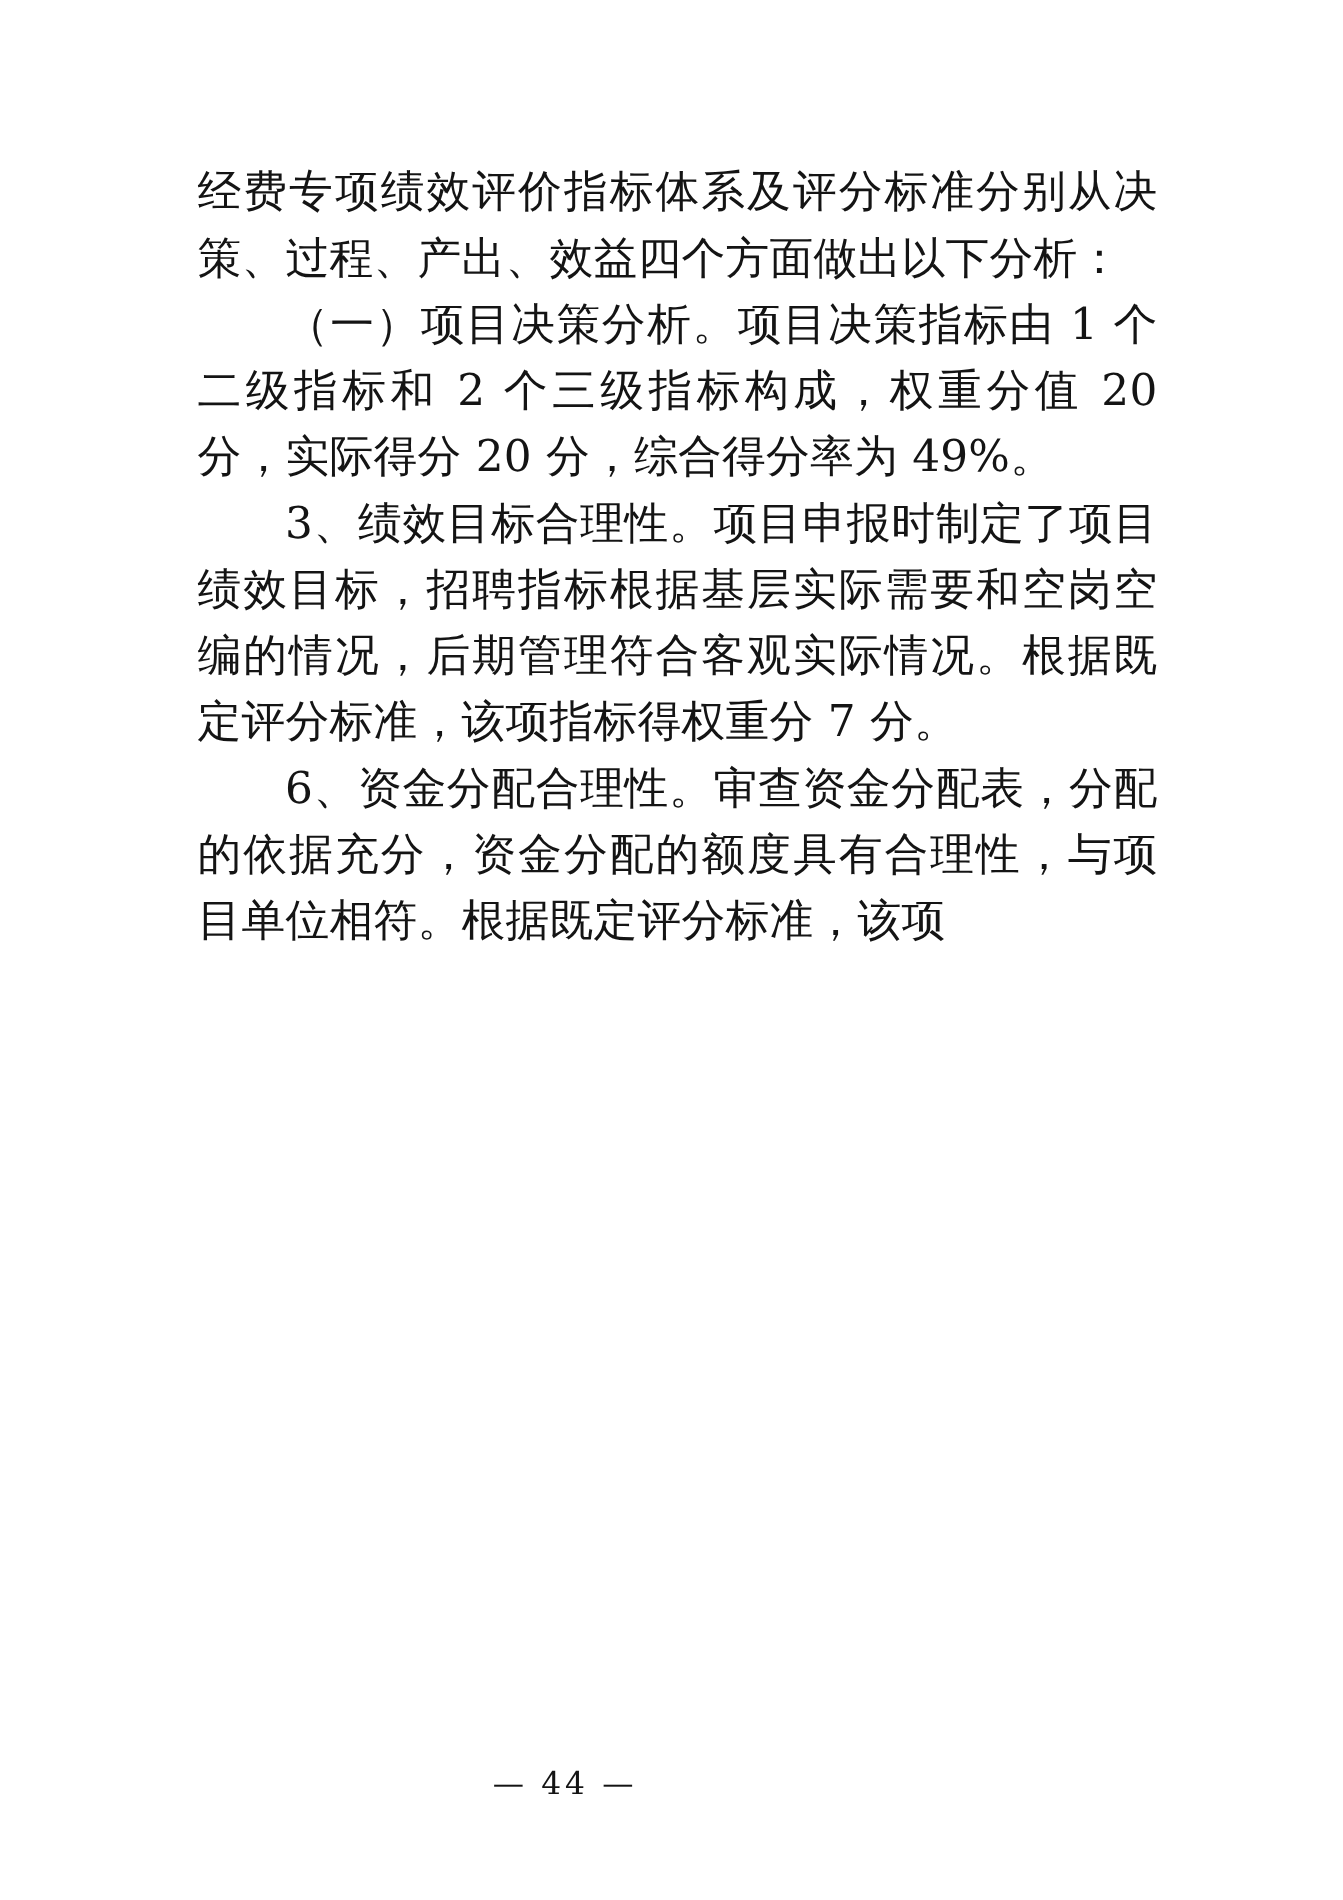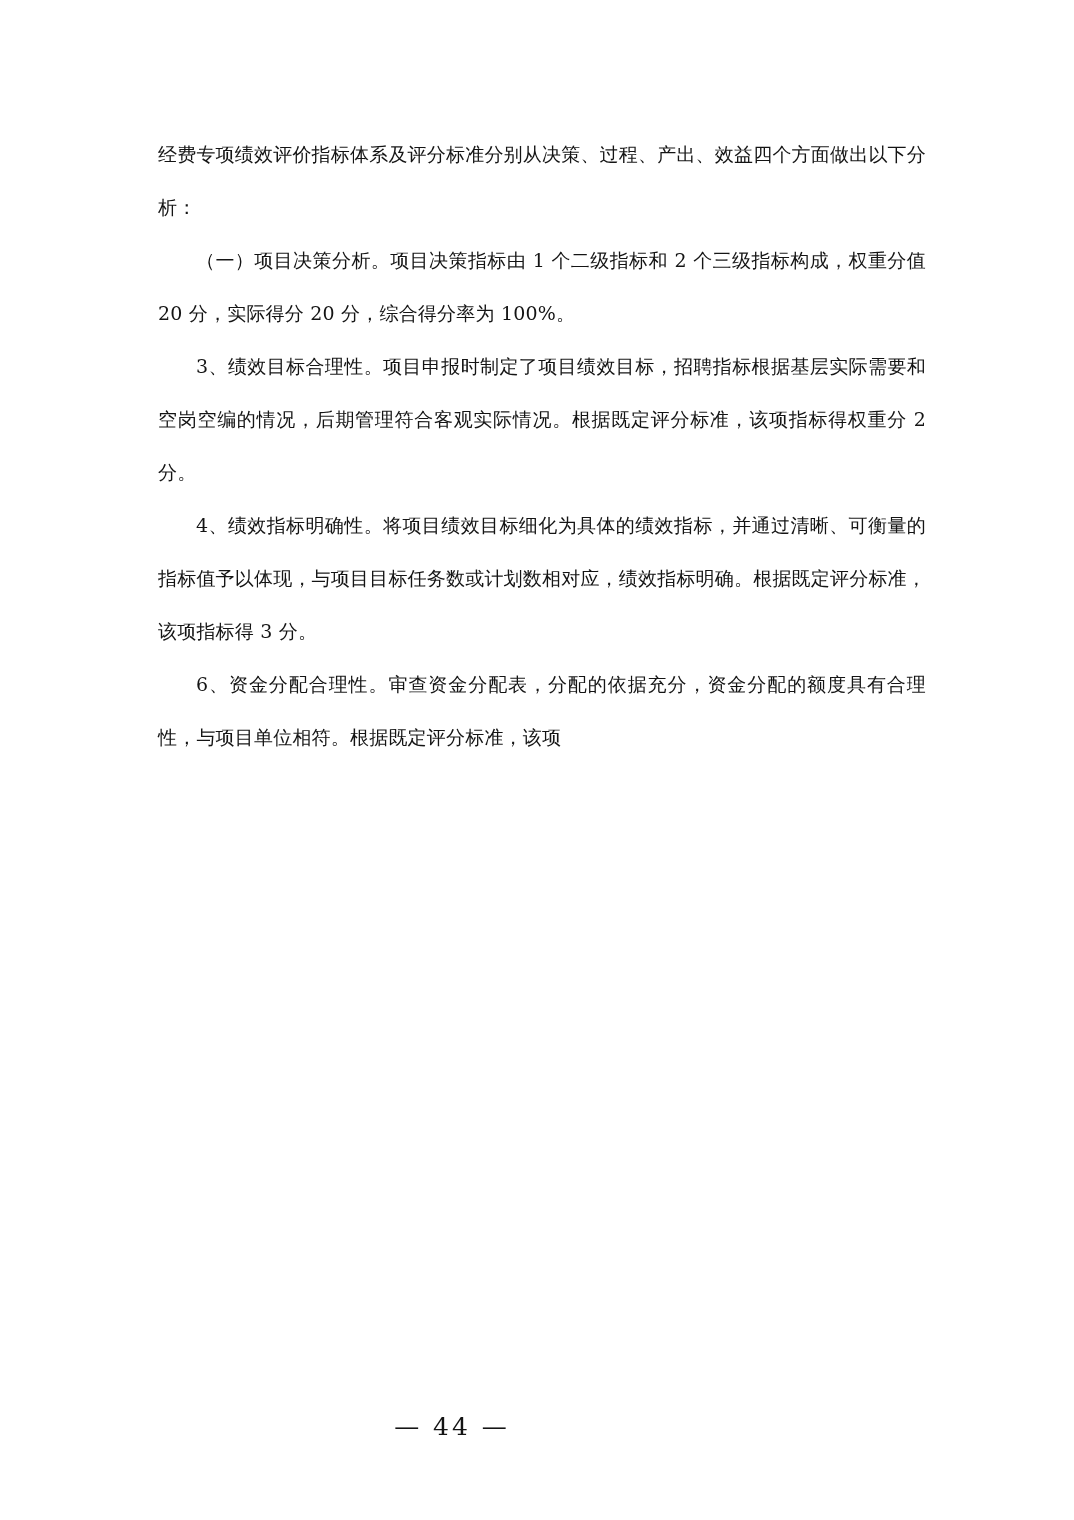--- a/index.html
+++ b/index.html
@@ -25,7 +25,7 @@
   }
   p.para {
     margin: 0;
-    font-size: 19px;
+    font-size: 35px;
     line-height: 53px;
     text-align: justify;
     text-justify: inter-ideograph;

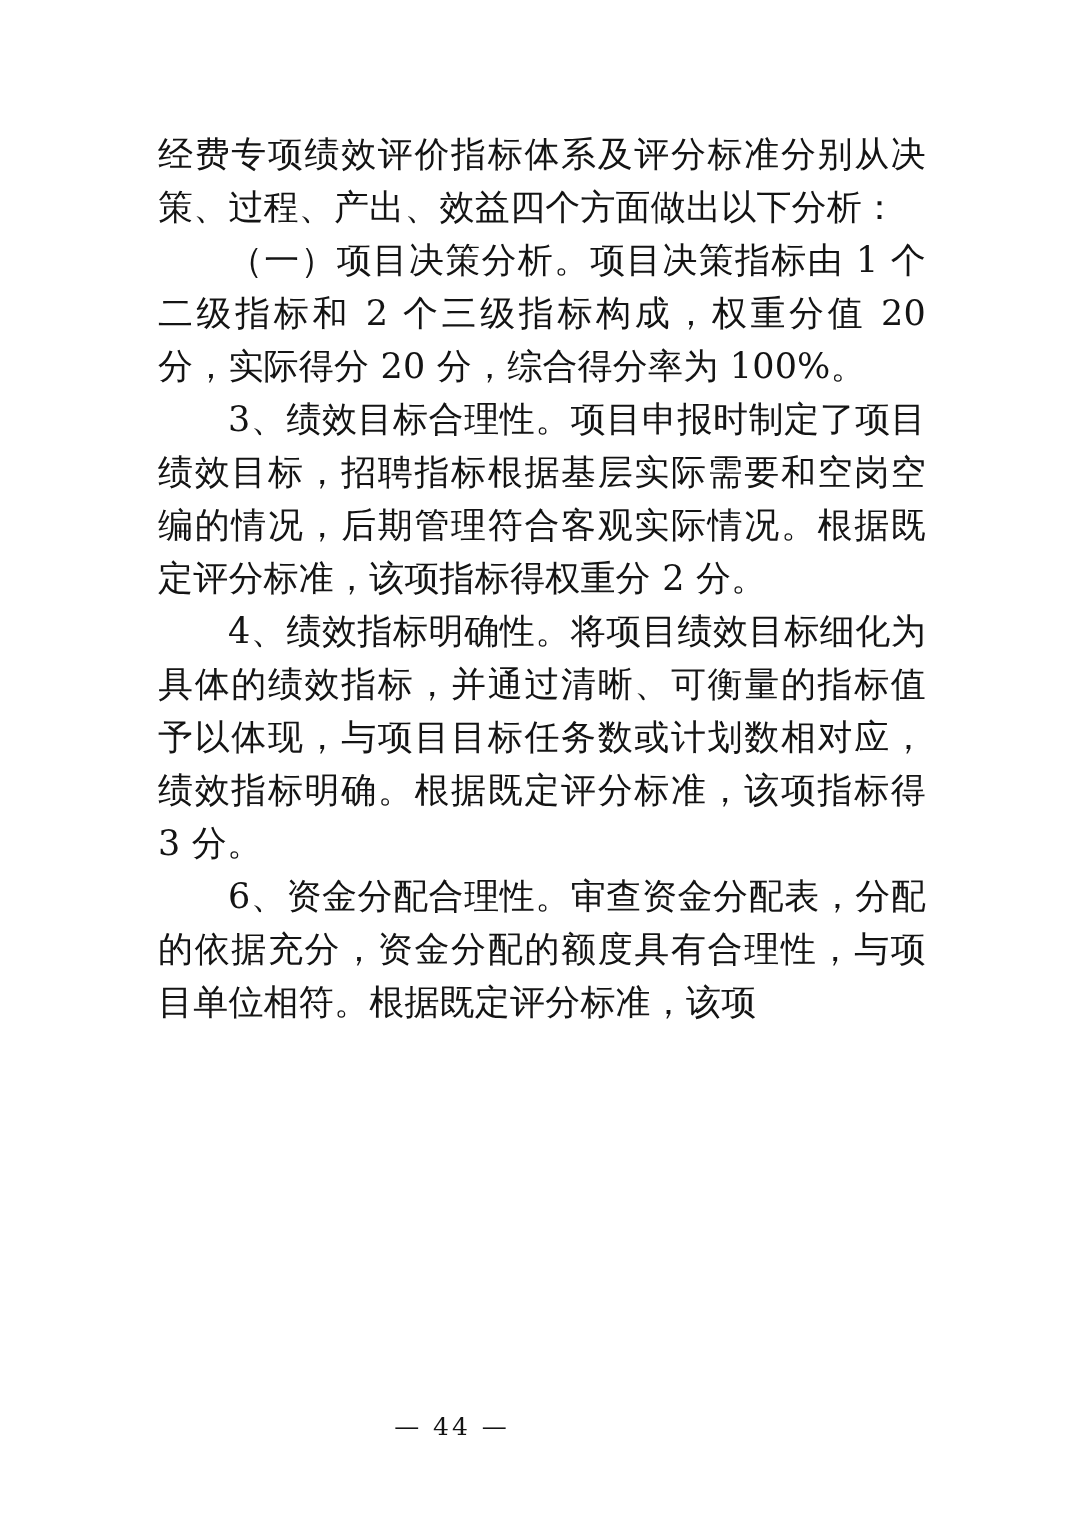--- a/index.html
+++ b/index.html
@@ -52,7 +52,7 @@
 <div class="page">
   <div class="content">
     <p class="para">经费专项绩效评价指标体系及评分标准分别从决策、过程、产出、效益四个方面做出以下分析：</p>
-    <p class="para indent">（一）项目决策分析。项目决策指标由 1 个二级指标和 2 个三级指标构成，权重分值 20 分，实际得分 20 分，综合得分率为 100%。</p>
+    <p class="para indent">（一）项目决策分析。项目决策指标由 1 个二级指标和 2 个三级指标构成，权重分值 20 分，实际得分 20 分，综合得分率为 49%。</p>
     <p class="para indent">3、绩效目标合理性。项目申报时制定了项目绩效目标，招聘指标根据基层实际需要和空岗空编的情况，后期管理符合客观实际情况。根据既定评分标准，该项指标得权重分 2 分。</p>
     <p class="para indent">4、绩效指标明确性。将项目绩效目标细化为具体的绩效指标，并通过清晰、可衡量的指标值予以体现，与项目目标任务数或计划数相对应，绩效指标明确。根据既定评分标准，该项指标得 3 分。</p>
     <p class="para indent">6、资金分配合理性。审查资金分配表，分配的依据充分，资金分配的额度具有合理性，与项目单位相符。根据既定评分标准，该项</p>

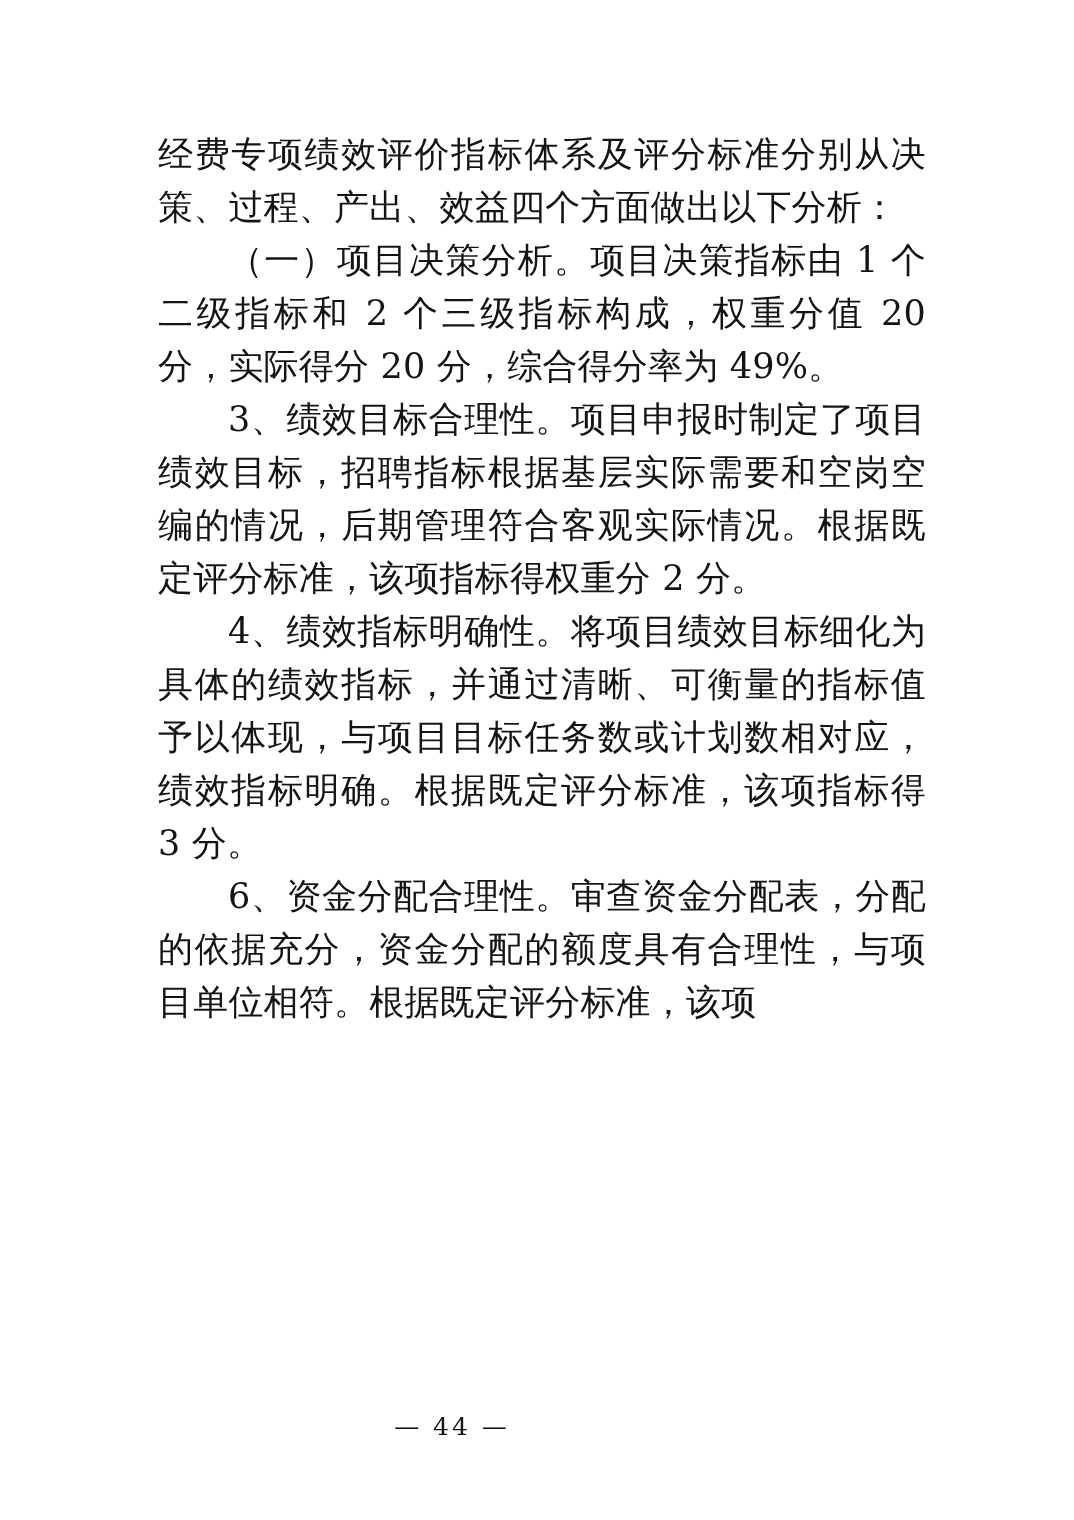--- a/index.html
+++ b/index.html
@@ -53,7 +53,7 @@
   <div class="content">
     <p class="para">经费专项绩效评价指标体系及评分标准分别从决策、过程、产出、效益四个方面做出以下分析：</p>
     <p class="para indent">（一）项目决策分析。项目决策指标由 1 个二级指标和 2 个三级指标构成，权重分值 20 分，实际得分 20 分，综合得分率为 49%。</p>
-    <p class="para indent">3、绩效目标合理性。项目申报时制定了项目绩效目标，招聘指标根据基层实际需要和空岗空编的情况，后期管理符合客观实际情况。根据既定评分标准，该项指标得权重分 2 分。</p>
+    <p class="para indent">3、绩效目标合理性。项目申报时制定了项目绩效目标，招聘指标根据基层实际需要和空岗空编的情况，后期管理符合客观实际情况。根据既定评分标准，该项指标得权重分 7 分。</p>
     <p class="para indent">4、绩效指标明确性。将项目绩效目标细化为具体的绩效指标，并通过清晰、可衡量的指标值予以体现，与项目目标任务数或计划数相对应，绩效指标明确。根据既定评分标准，该项指标得 3 分。</p>
     <p class="para indent">6、资金分配合理性。审查资金分配表，分配的依据充分，资金分配的额度具有合理性，与项目单位相符。根据既定评分标准，该项</p>
   </div>

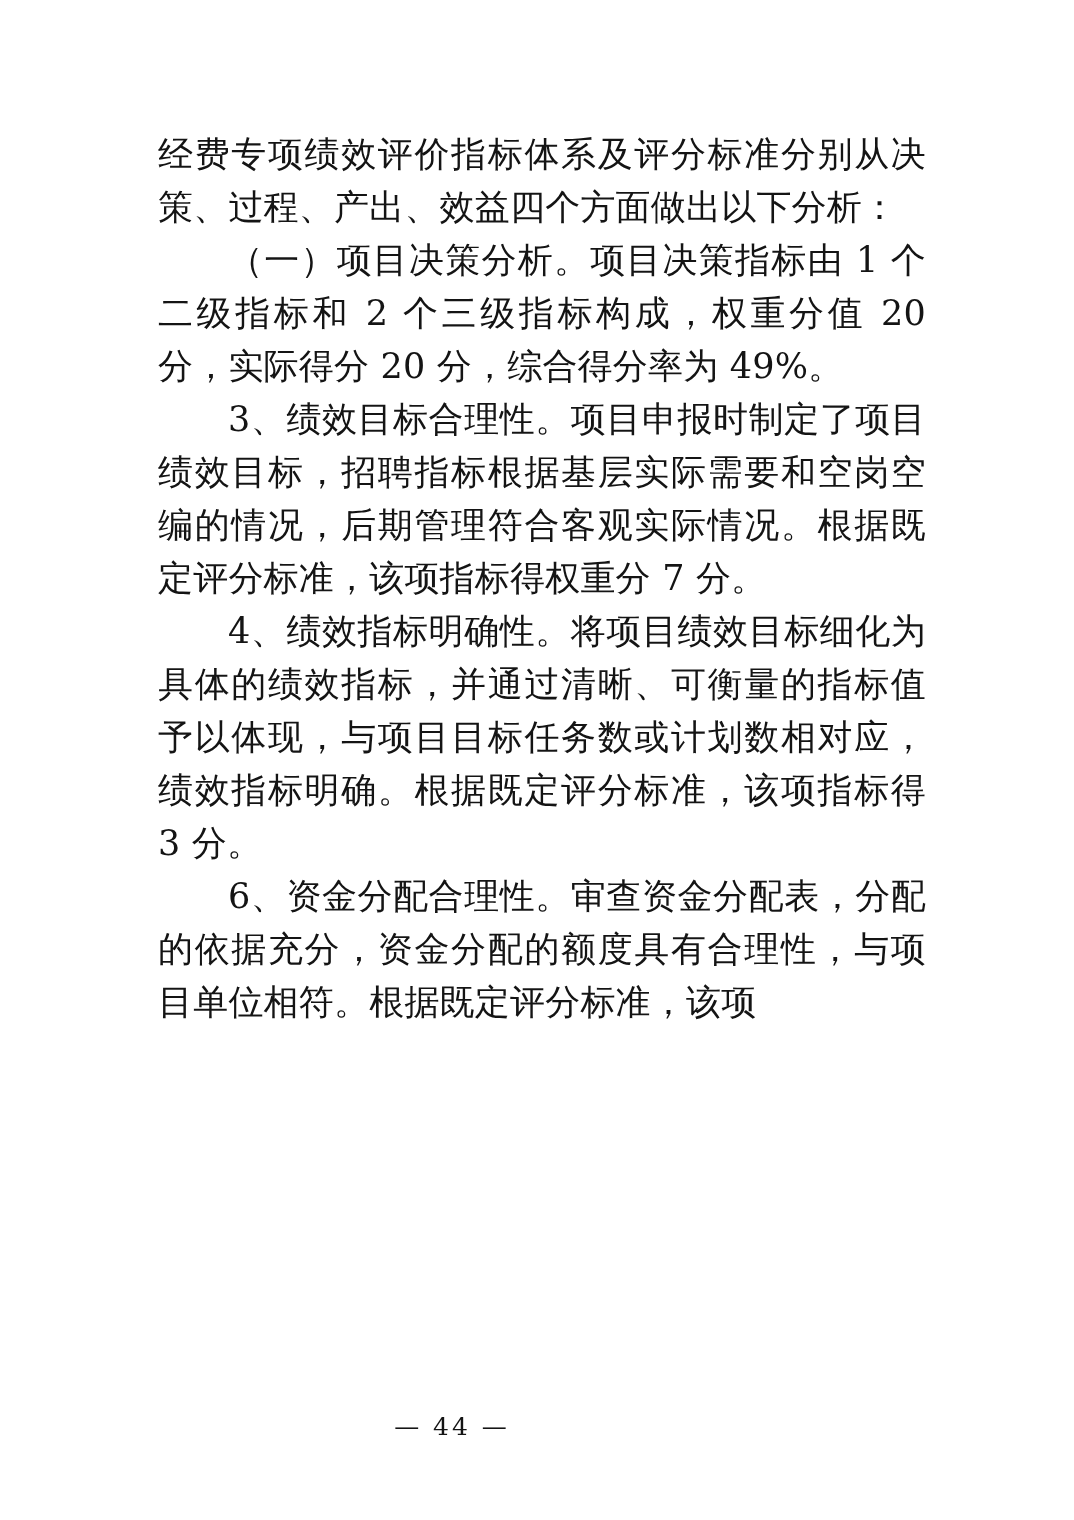--- a/index.html
+++ b/index.html
@@ -54,7 +54,6 @@
     <p class="para">经费专项绩效评价指标体系及评分标准分别从决策、过程、产出、效益四个方面做出以下分析：</p>
     <p class="para indent">（一）项目决策分析。项目决策指标由 1 个二级指标和 2 个三级指标构成，权重分值 20 分，实际得分 20 分，综合得分率为 49%。</p>
     <p class="para indent">3、绩效目标合理性。项目申报时制定了项目绩效目标，招聘指标根据基层实际需要和空岗空编的情况，后期管理符合客观实际情况。根据既定评分标准，该项指标得权重分 7 分。</p>
-    <p class="para indent">4、绩效指标明确性。将项目绩效目标细化为具体的绩效指标，并通过清晰、可衡量的指标值予以体现，与项目目标任务数或计划数相对应，绩效指标明确。根据既定评分标准，该项指标得 3 分。</p>
     <p class="para indent">6、资金分配合理性。审查资金分配表，分配的依据充分，资金分配的额度具有合理性，与项目单位相符。根据既定评分标准，该项</p>
   </div>
   <div class="footer">— 44 —</div>

